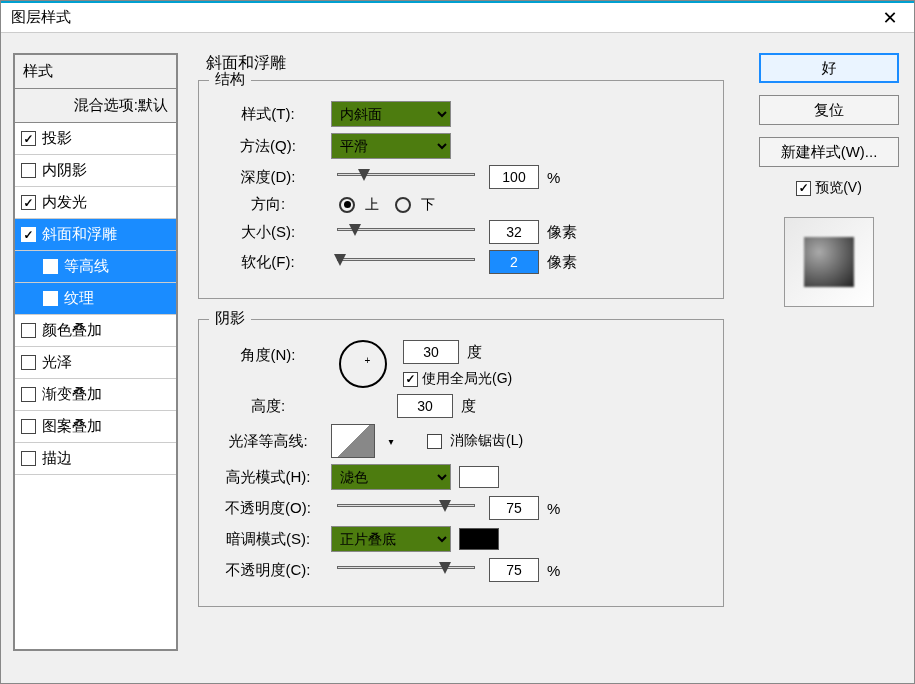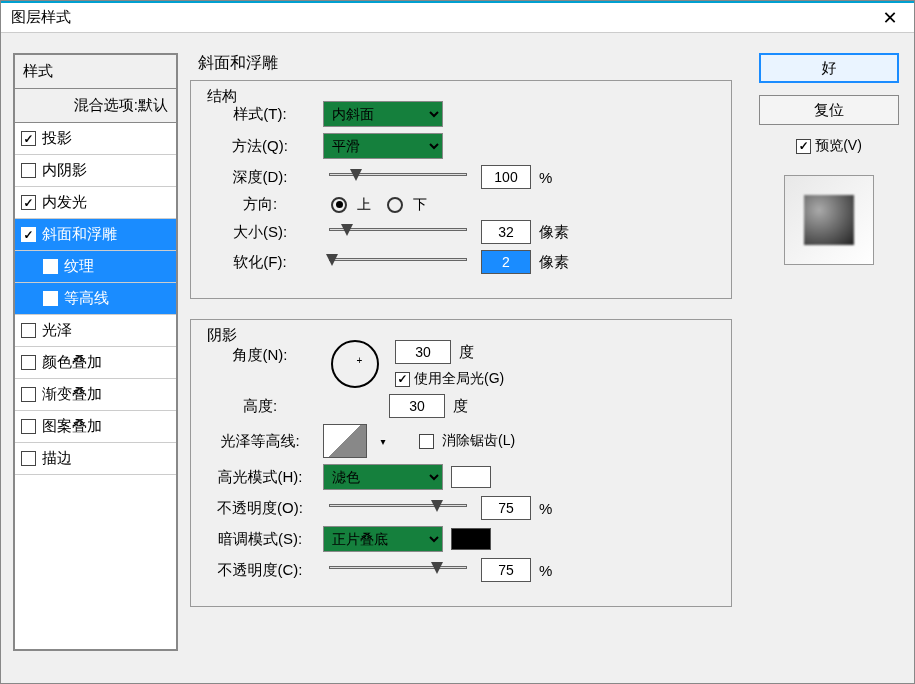--- a/index.html
+++ b/index.html
@@ -30,7 +30,7 @@
   display: flex; align-items: center; justify-content: center;
   font-size: 18px; font-family: Arial;
 }
-.content { display: flex; padding: 20px 10px 10px 12px; gap: 12px; }
+.content { display: flex; padding: 20px 10px 10px 12px; gap: 20px; }
 
 
 .style-list {

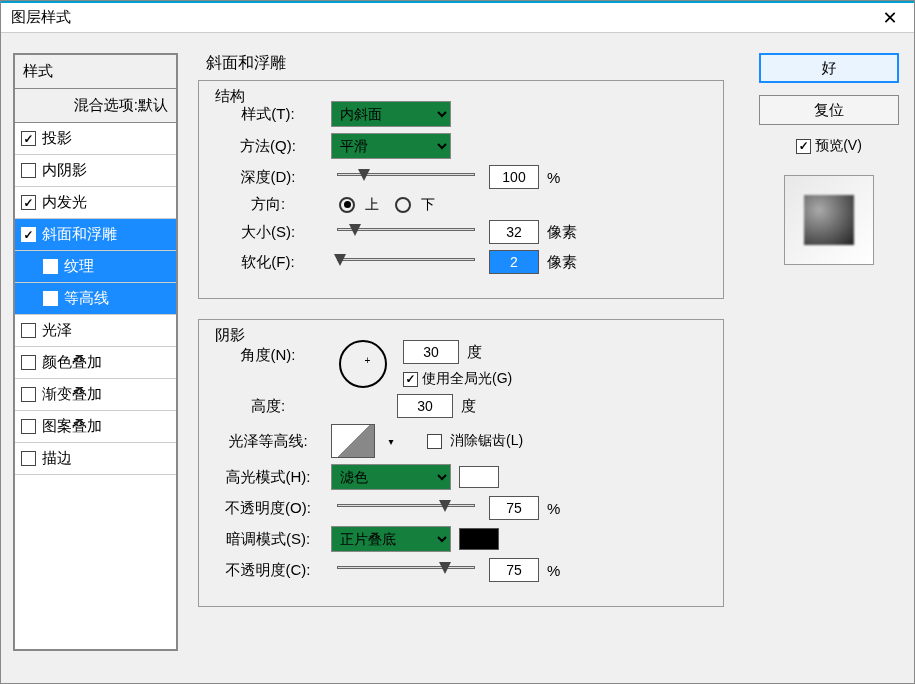--- a/index.html
+++ b/index.html
@@ -90,7 +90,6 @@
   background: #f0f0f0;
   padding: 0 6px;
   font-size: 15px;
-  margin-top: 17px;
 }
 
 .form-row {

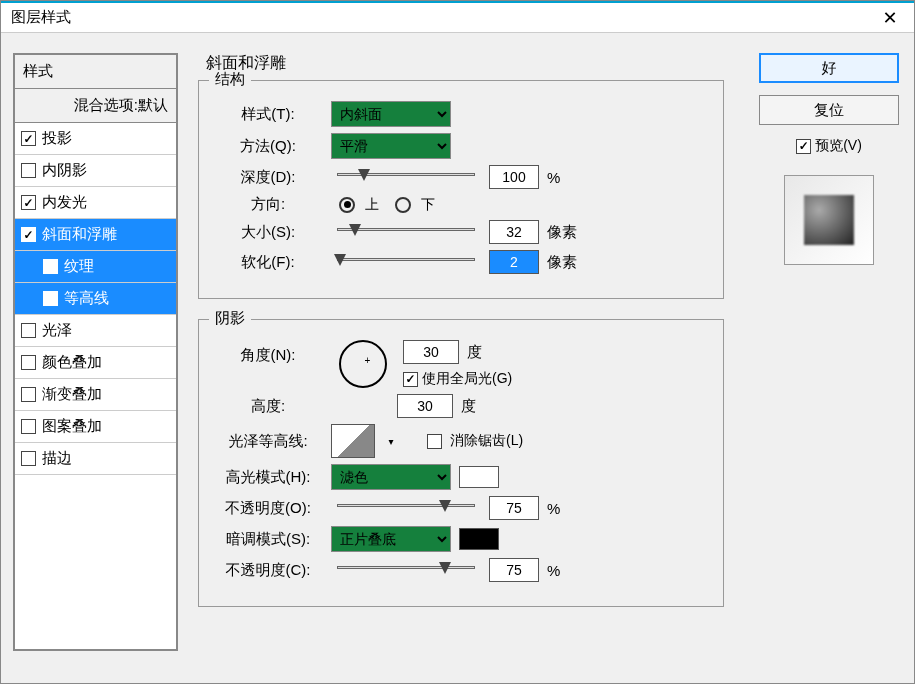--- a/index.html
+++ b/index.html
@@ -105,7 +105,7 @@
 select.fld {
   width: 120px; height: 26px;
   border: 1px solid #888;
-  background: #15803d;
+  background: #4d7c0f;
   font-size: 14px;
   padding-left: 4px;
 }

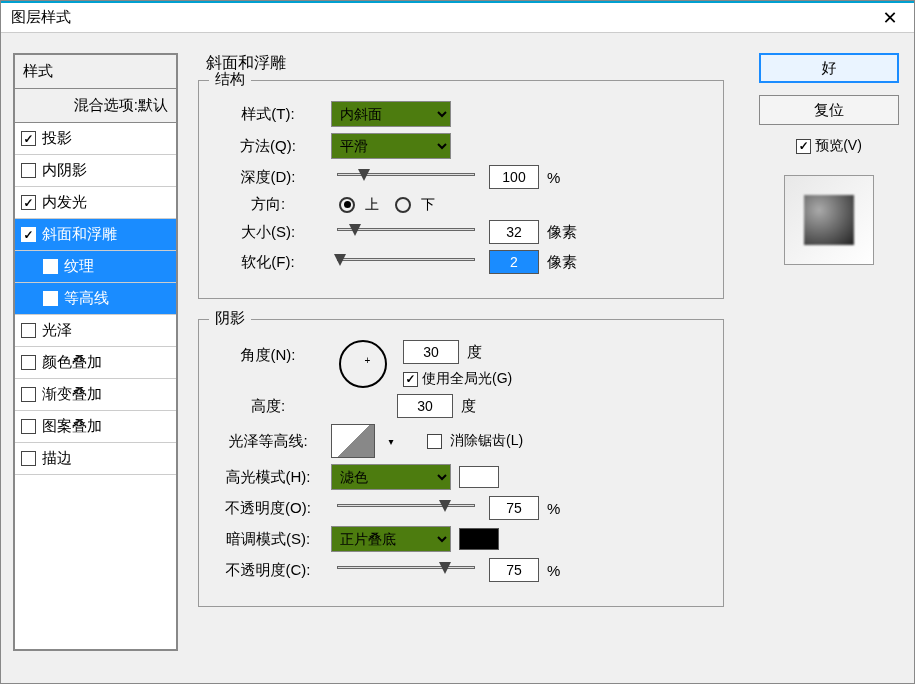--- a/index.html
+++ b/index.html
@@ -370,6 +370,7 @@
     <div class="right-col">
       <div class="btn primary">好</div>
       <div class="btn">复位</div>
+      <div class="btn">新建样式(W)...</div>
       <div class="check-inline">
         <span class="chk checked"></span>
         <span>预览(V)</span>

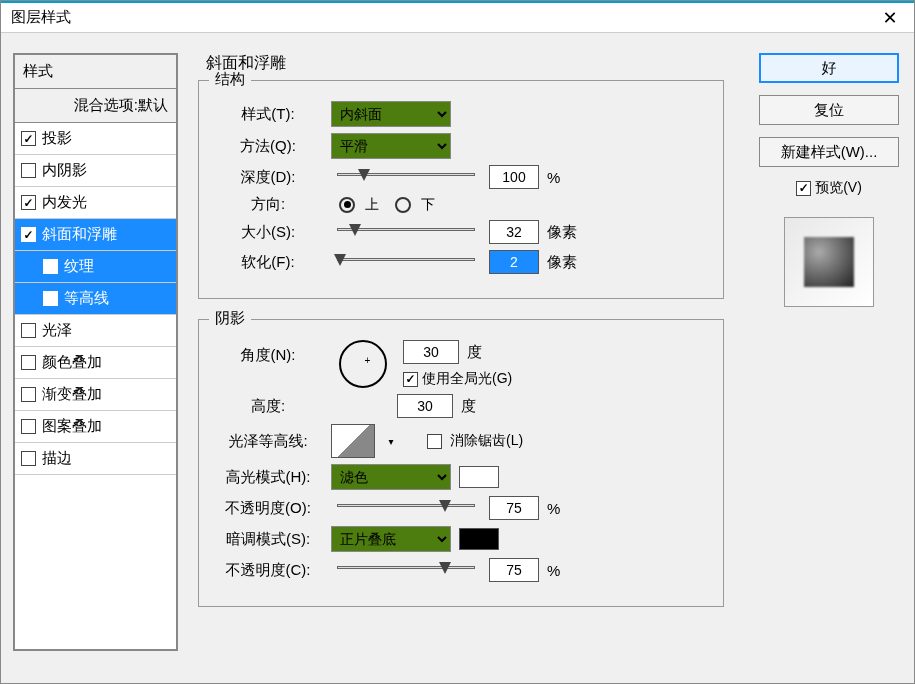--- a/index.html
+++ b/index.html
@@ -220,11 +220,11 @@
           </div>
           <div class="style-row sel child">
             <span class="chk"></span>
+            <span>等高线</span>
+          </div>
+          <div class="style-row sel child">
+            <span class="chk"></span>
             <span>纹理</span>
-          </div>
-          <div class="style-row sel child">
-            <span class="chk"></span>
-            <span>等高线</span>
           </div>
           <div class="style-row">
             <span class="chk"></span>

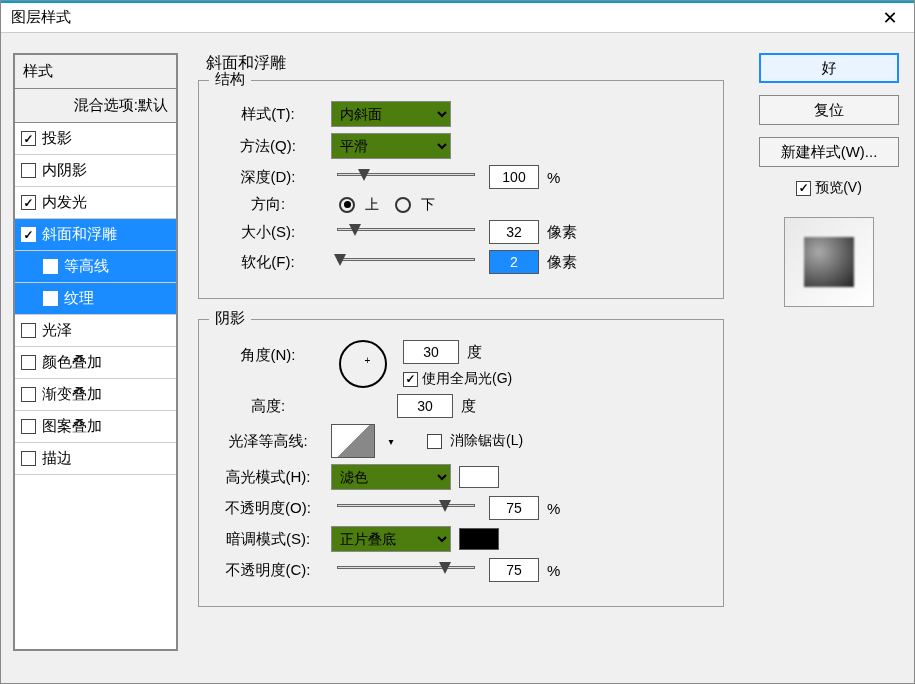--- a/index.html
+++ b/index.html
@@ -228,11 +228,11 @@
           </div>
           <div class="style-row">
             <span class="chk"></span>
+            <span>颜色叠加</span>
+          </div>
+          <div class="style-row">
+            <span class="chk"></span>
             <span>光泽</span>
-          </div>
-          <div class="style-row">
-            <span class="chk"></span>
-            <span>颜色叠加</span>
           </div>
           <div class="style-row">
             <span class="chk"></span>

